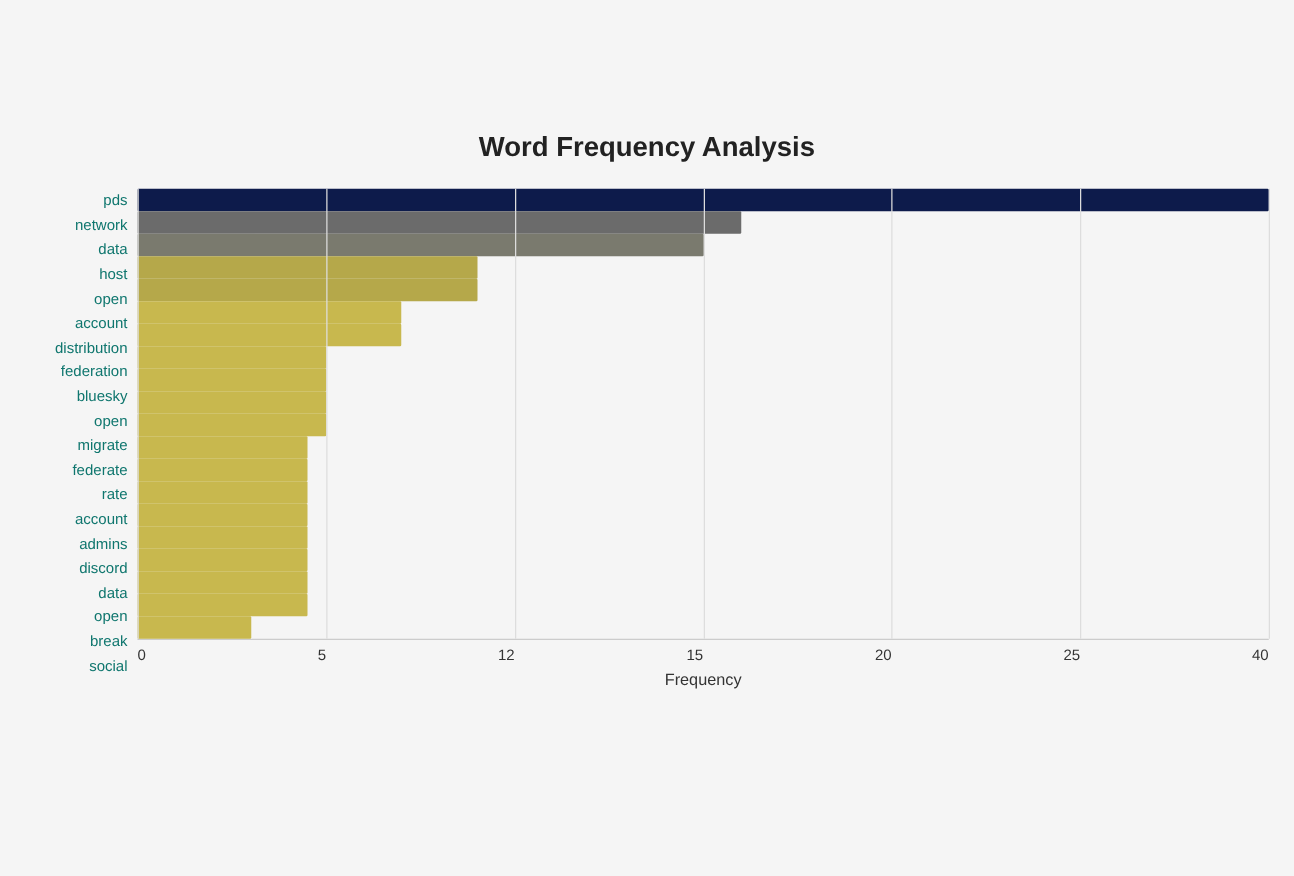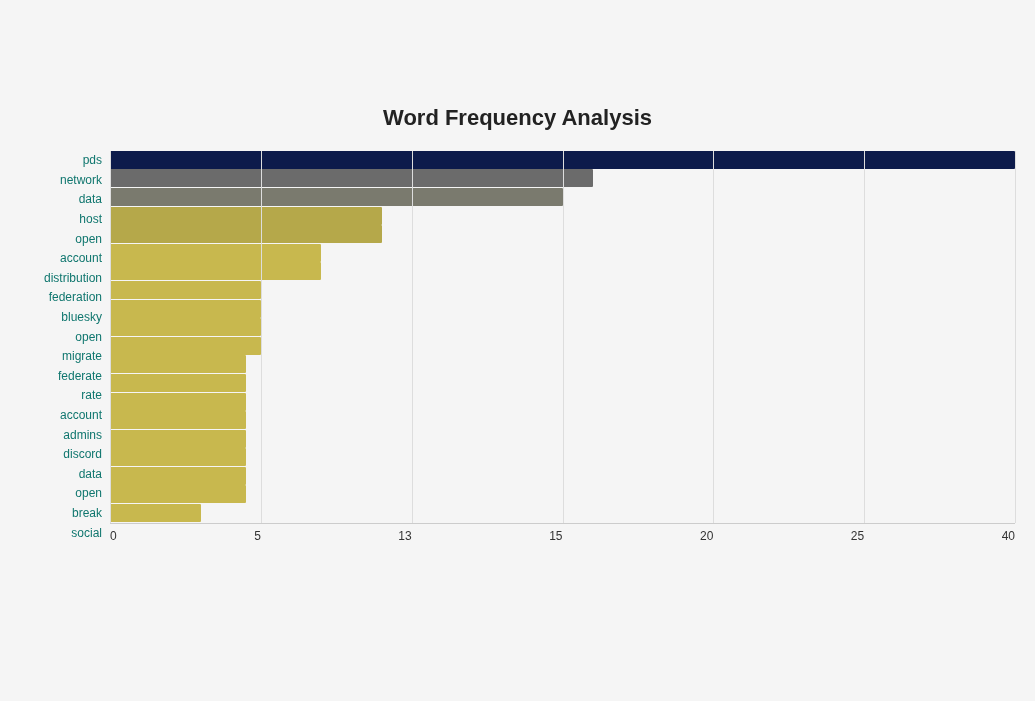--- a/index.html
+++ b/index.html
@@ -211,7 +211,7 @@
         <div class="x-axis" id="x-axis">
             <div class="x-tick">0</div>
             <div class="x-tick">5</div>
-            <div class="x-tick">13</div>
+            <div class="x-tick">12</div>
             <div class="x-tick">15</div>
             <div class="x-tick">20</div>
             <div class="x-tick">25</div>

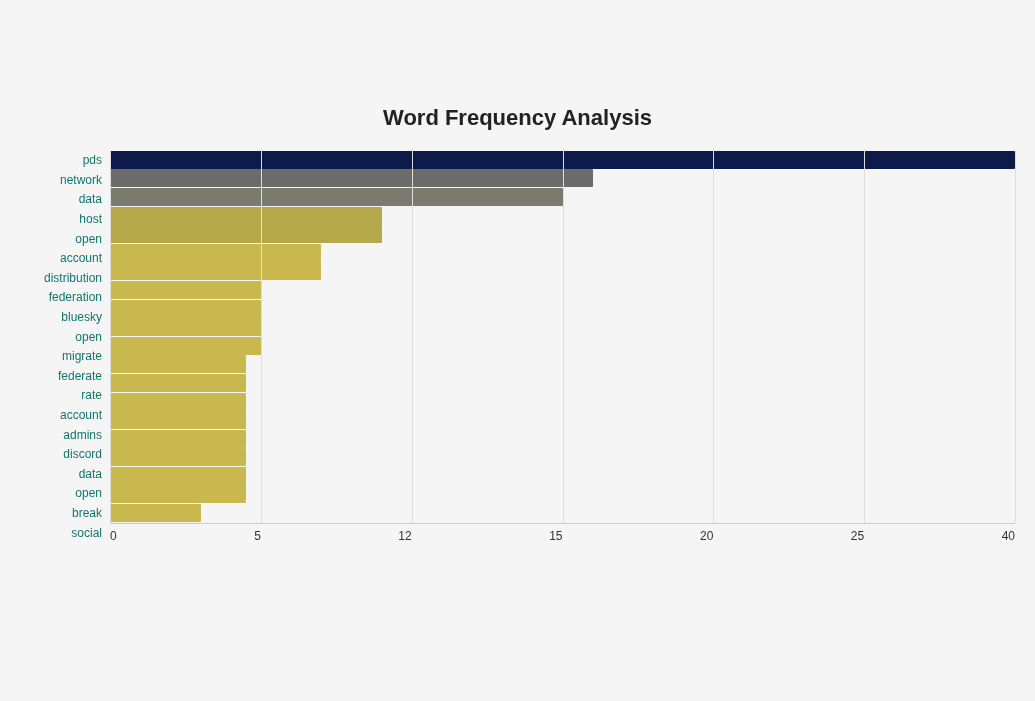--- a/index.html
+++ b/index.html
@@ -217,6 +217,7 @@
             <div class="x-tick">25</div>
             <div class="x-tick">40</div>
           </div>
+        <div class="x-axis-label">Frequency</div>
       </div>
     </div>
   </div>

